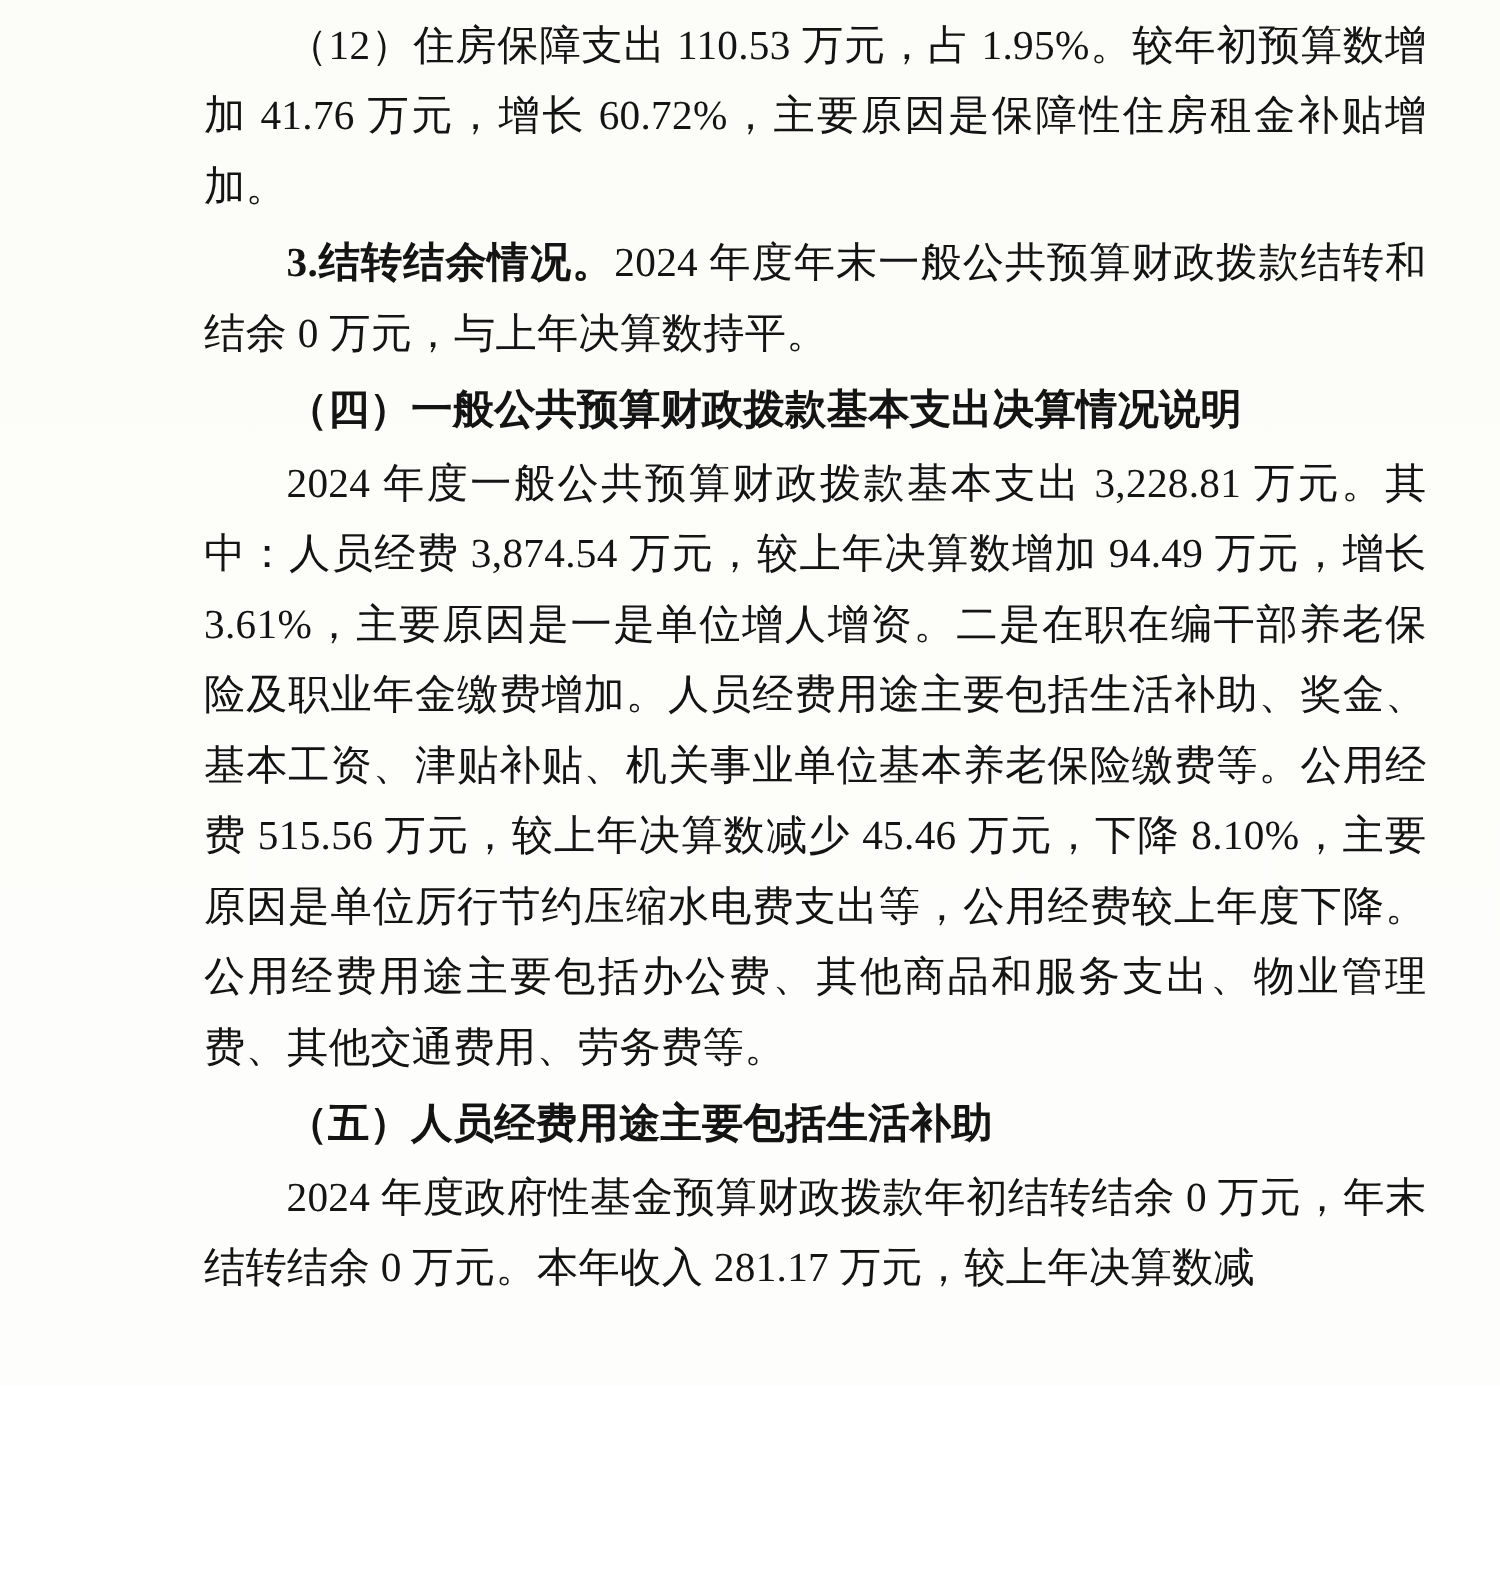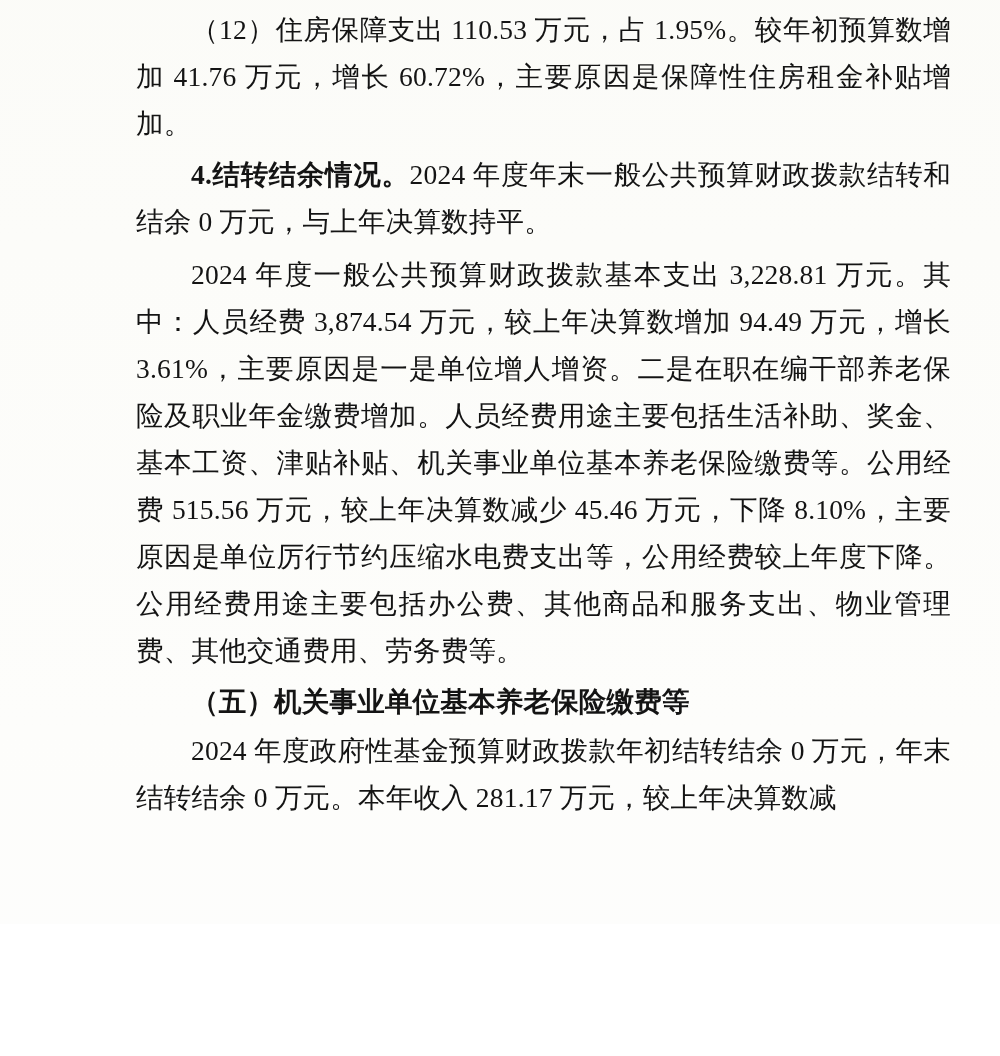--- a/index.html
+++ b/index.html
@@ -61,7 +61,7 @@
 
     <div class="gap-sm"></div>
 
-    <p class="para indent"><span class="bold">4.结转结余情况。</span><span>2024 年度年末一般公共预算财政拨款结转和结余 0 万元，与上年决算数持平。</span></p>
+    <p class="para indent"><span class="bold">3.结转结余情况。</span><span>2024 年度年末一般公共预算财政拨款结转和结余 0 万元，与上年决算数持平。</span></p>
     <div class="gap-md"></div>
 
     <div class="gap-sm"></div>

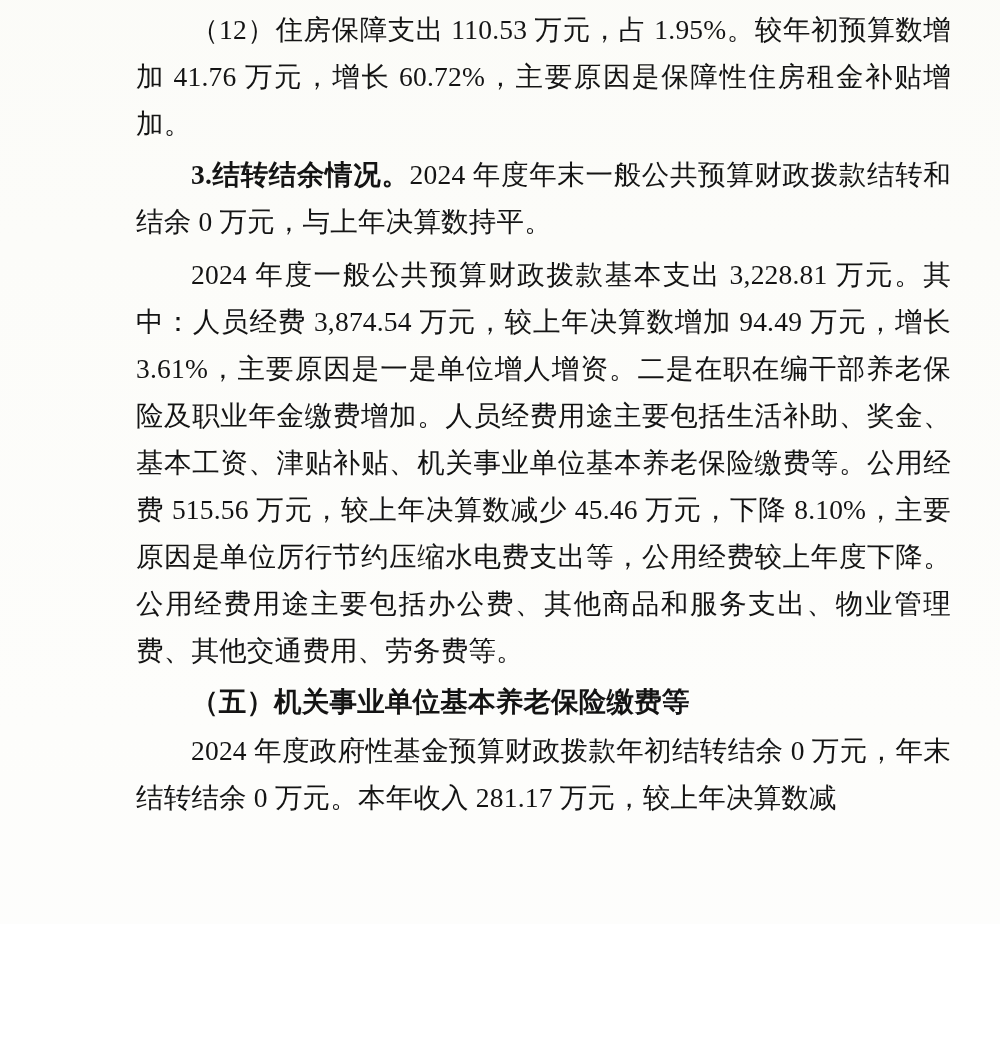--- a/index.html
+++ b/index.html
@@ -64,6 +64,7 @@
     <p class="para indent"><span class="bold">3.结转结余情况。</span><span>2024 年度年末一般公共预算财政拨款结转和结余 0 万元，与上年决算数持平。</span></p>
     <div class="gap-md"></div>
 
+    <p class="para indent bold">（四）一般公共预算财政拨款基本支出决算情况说明</p>
     <div class="gap-sm"></div>
 
     <p class="para indent">2024 年度一般公共预算财政拨款基本支出 3,228.81 万元。其中：人员经费 3,874.54 万元，较上年决算数增加 94.49 万元，增长 3.61%，主要原因是一是单位增人增资。二是在职在编干部养老保险及职业年金缴费增加。人员经费用途主要包括生活补助、奖金、基本工资、津贴补贴、机关事业单位基本养老保险缴费等。公用经费 515.56 万元，较上年决算数减少 45.46 万元，下降 8.10%，主要原因是单位厉行节约压缩水电费支出等，公用经费较上年度下降。公用经费用途主要包括办公费、其他商品和服务支出、物业管理费、其他交通费用、劳务费等。</p>

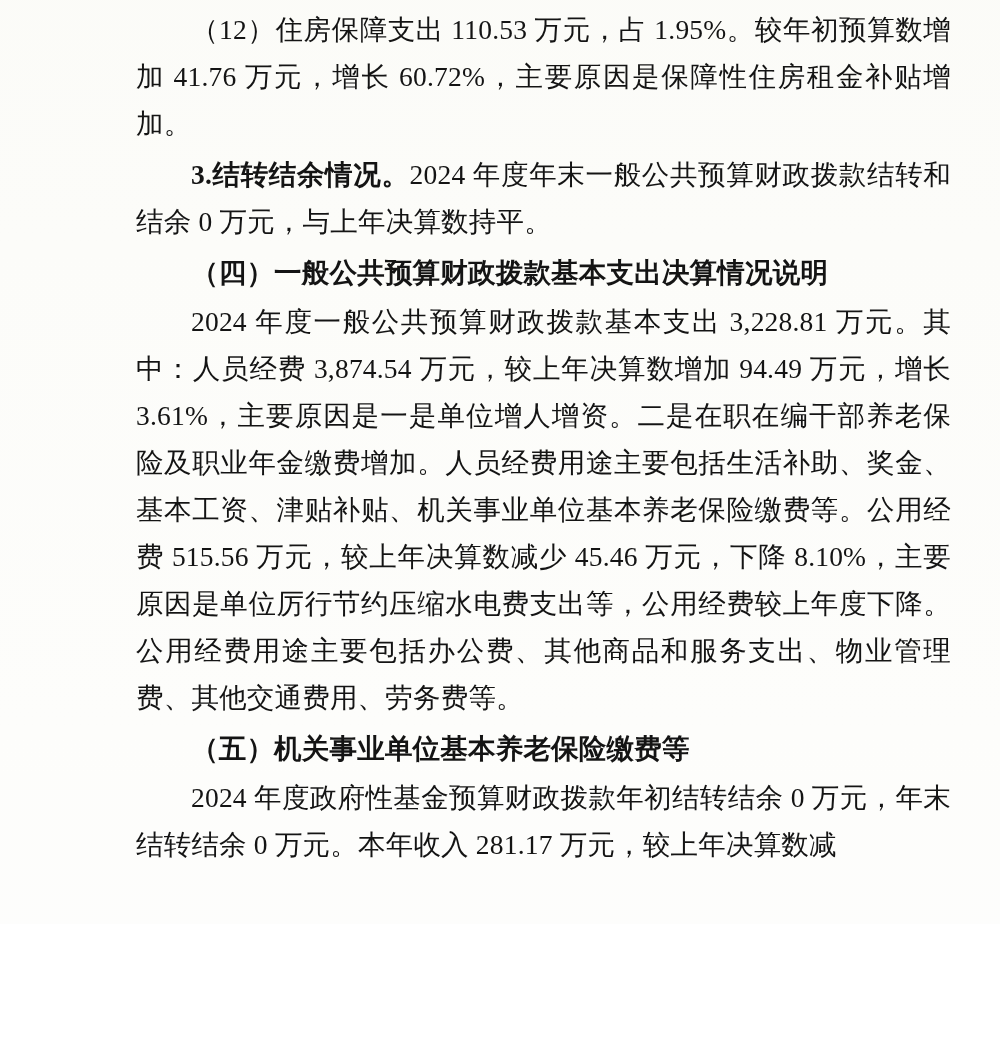--- a/index.html
+++ b/index.html
@@ -70,7 +70,7 @@
     <p class="para indent">2024 年度一般公共预算财政拨款基本支出 3,228.81 万元。其中：人员经费 3,874.54 万元，较上年决算数增加 94.49 万元，增长 3.61%，主要原因是一是单位增人增资。二是在职在编干部养老保险及职业年金缴费增加。人员经费用途主要包括生活补助、奖金、基本工资、津贴补贴、机关事业单位基本养老保险缴费等。公用经费 515.56 万元，较上年决算数减少 45.46 万元，下降 8.10%，主要原因是单位厉行节约压缩水电费支出等，公用经费较上年度下降。公用经费用途主要包括办公费、其他商品和服务支出、物业管理费、其他交通费用、劳务费等。</p>
     <div class="gap-md"></div>
 
-    <p class="para indent bold">（五）机关事业单位基本养老保险缴费等</p>
+    <p class="para indent bold">（五）人员经费用途主要包括生活补助</p>
     <div class="gap-sm"></div>
 
     <p class="para indent">2024 年度政府性基金预算财政拨款年初结转结余 0 万元，年末结转结余 0 万元。本年收入 281.17 万元，较上年决算数减</p>

